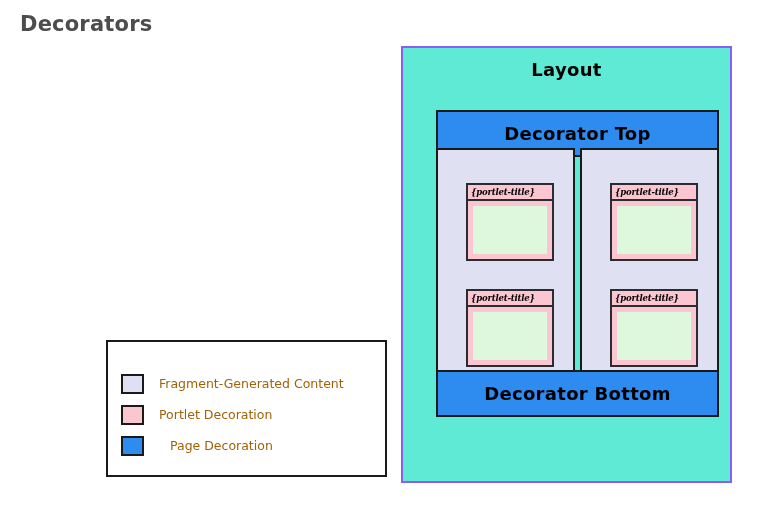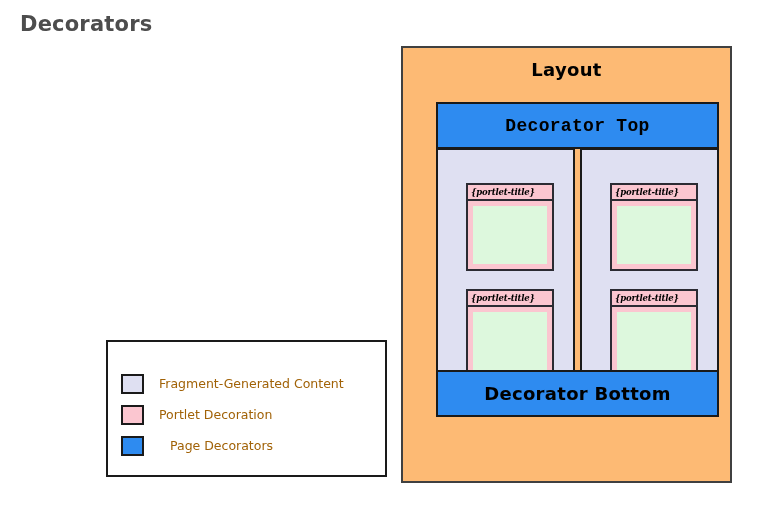--- a/index.html
+++ b/index.html
@@ -72,8 +72,8 @@
     top: 46px;
     width: 331px;
     height: 437px;
-    background: #fdba74;
-    border: 2px solid #404040;
+    background: #5eead4;
+    border: 2px solid #8b5cf6;
     box-sizing: border-box;
   }
   #layout-title {

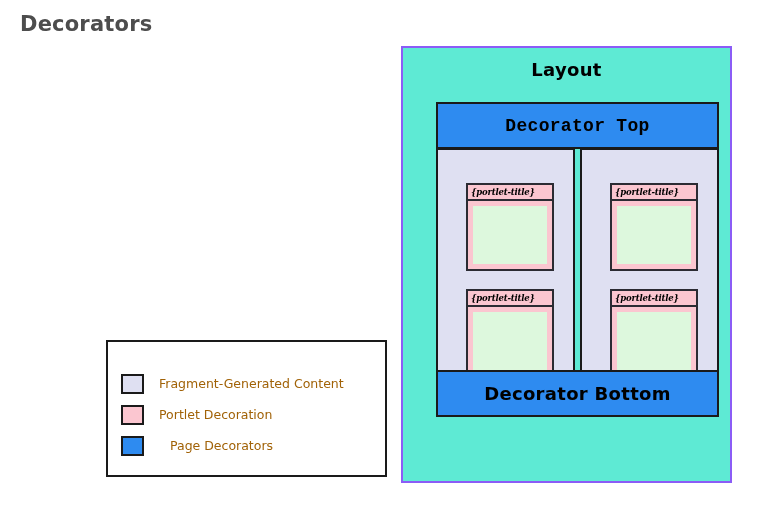--- a/index.html
+++ b/index.html
@@ -111,7 +111,7 @@
     color: #000000;
     letter-spacing: 0.3px;
   }
-  #decorator-top { top: 0; height: 47px; font-family: Liberation Mono, monospace; }
+  #decorator-top { top: 8px; height: 47px; }
   #decorator-bottom { bottom: 0; height: 47px; }
 
   #columns-wrap {

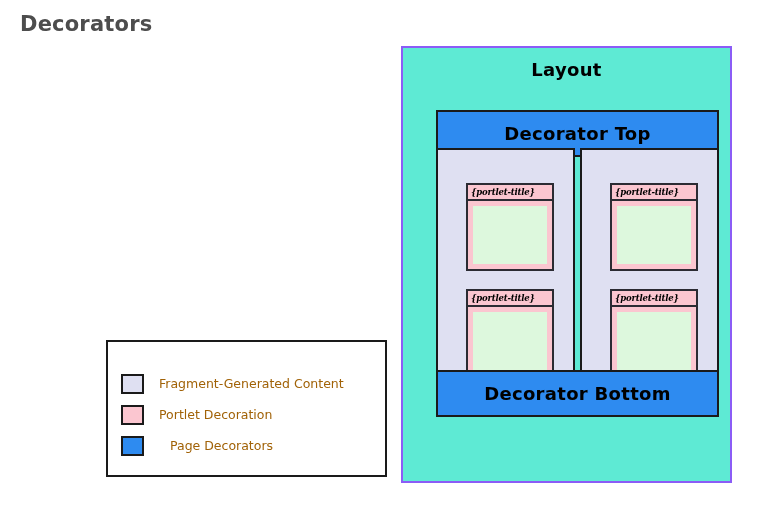--- a/index.html
+++ b/index.html
@@ -137,7 +137,7 @@
     position: absolute;
     left: 28px;
     width: 88px;
-    height: 88px;
+    height: 78px;
     background: #fbc6d0;
     border: 2px solid #2b2b33;
     box-sizing: border-box;

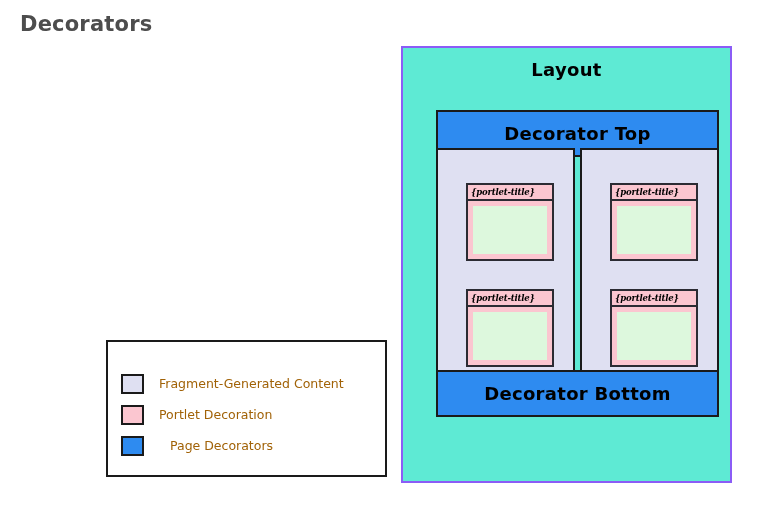--- a/index.html
+++ b/index.html
@@ -189,7 +189,7 @@
 
     <div class="legend-row r2">
       <span class="legend-swatch" style="background:#2e8bf0;"></span>
-      <span class="legend-label">Page Decorators</span>
+      <span class="legend-label">Page Decoration</span>
     </div>
 
   </div>

